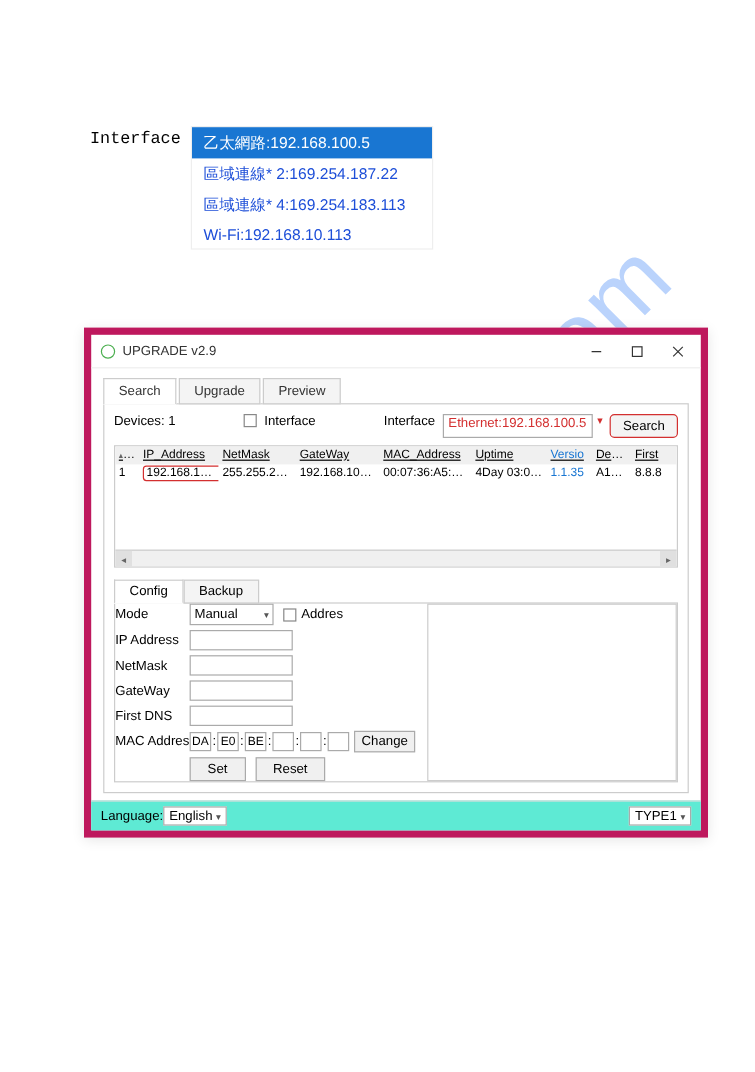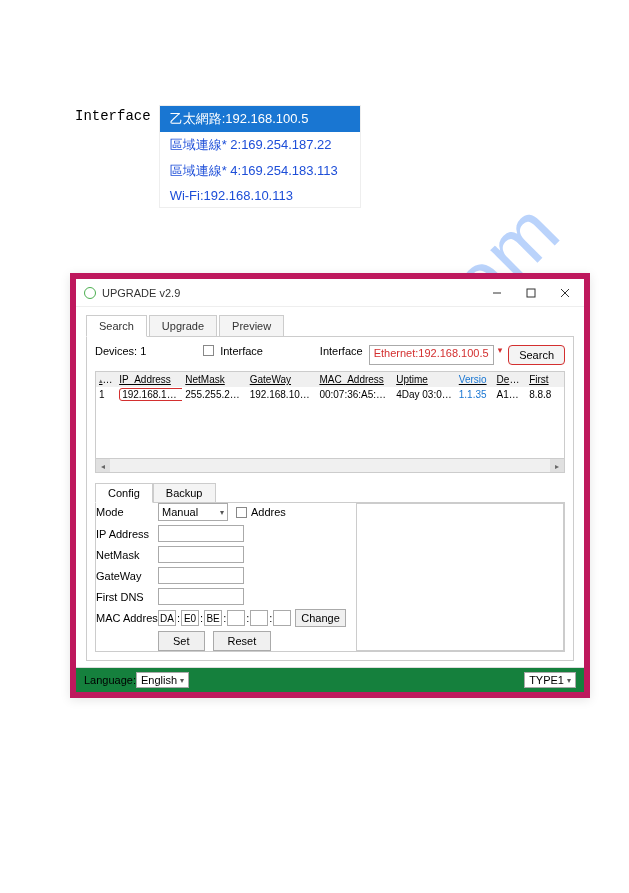--- a/index.html
+++ b/index.html
@@ -241,7 +241,7 @@
       padding: 4px 8px;
       border-top: 1px solid #ddd;
       font-size: 11px;
-      background: #15803d;
+      background: #5eead4;
     }
     .footer-select {
       border: 1px solid #aaa;

